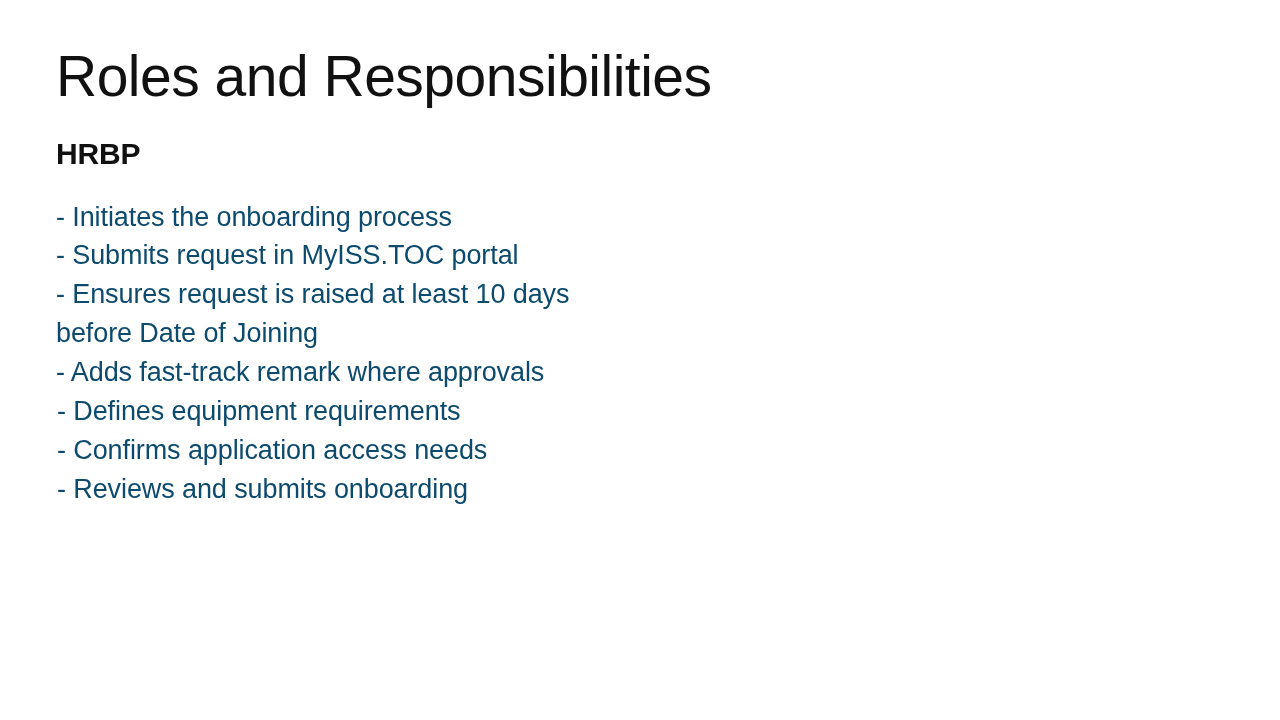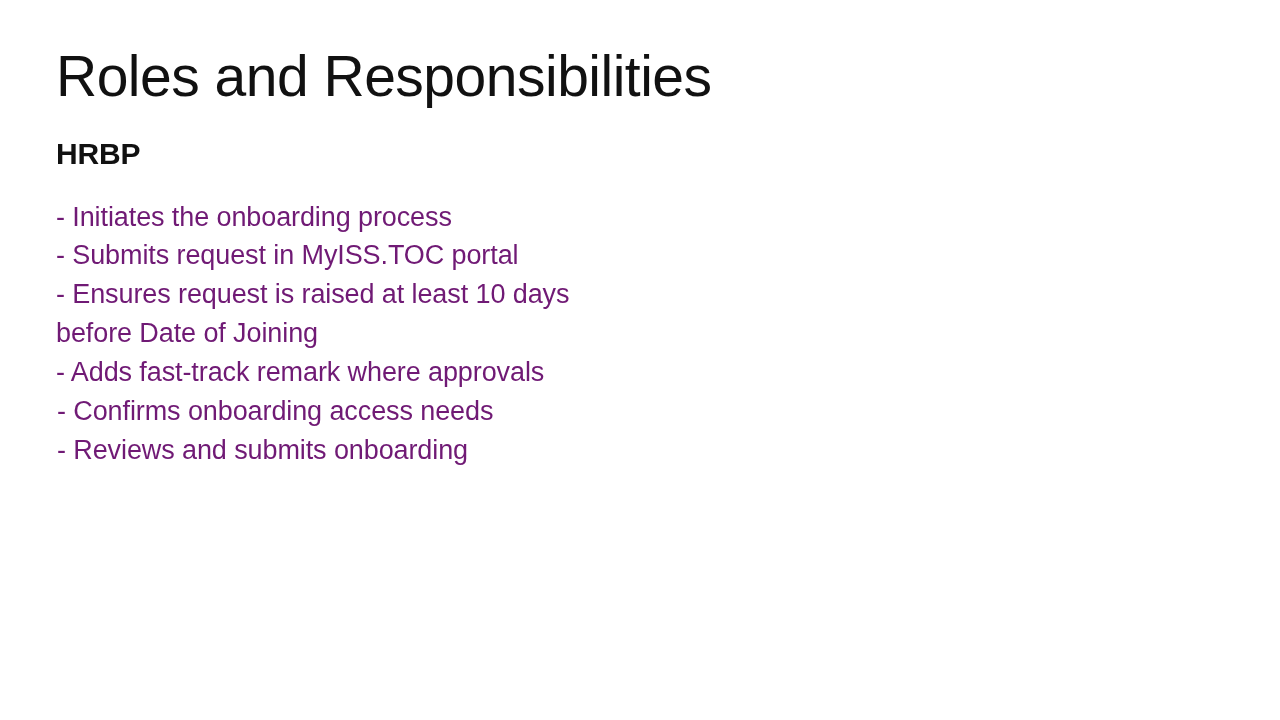--- a/index.html
+++ b/index.html
@@ -55,7 +55,7 @@
     font-size: 27px;
     font-weight: 400;
     line-height: 1.44;
-    color: #701a75;
+    color: #0c4a6e;
     letter-spacing: -0.1px;
   }
   .bullet-line {

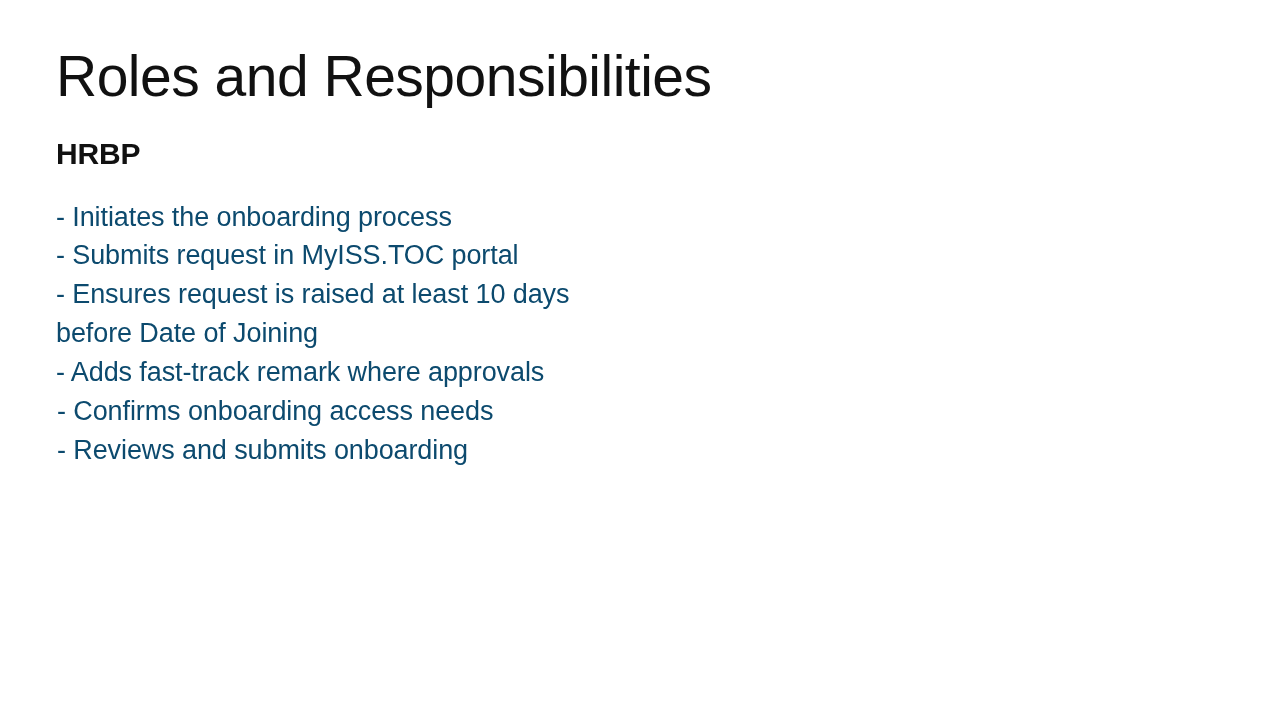--- a/index.html
+++ b/index.html
@@ -85,6 +85,7 @@
 
     <div class="column col-right right">
       <div class="column-body">
+        <span class="bullet-line">- Defines equipment requirements</span>
         <span class="bullet-line">- Confirms onboarding access needs</span>
         <span class="bullet-line">- Reviews and submits onboarding</span>
       </div>

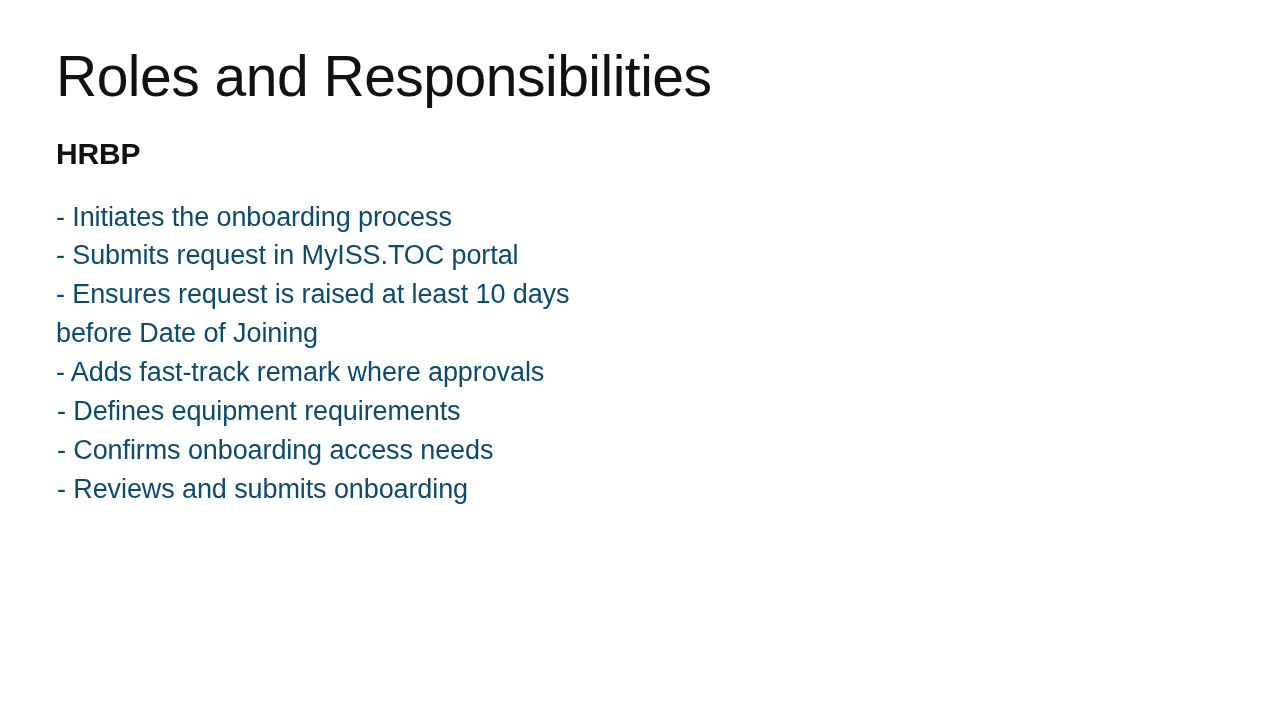--- a/index.html
+++ b/index.html
@@ -86,7 +86,7 @@
     <div class="column col-right right">
       <div class="column-body">
         <span class="bullet-line">- Defines equipment requirements</span>
-        <span class="bullet-line">- Confirms onboarding access needs</span>
+        <span class="bullet-line">- Confirms application access needs</span>
         <span class="bullet-line">- Reviews and submits onboarding</span>
       </div>
     </div>

